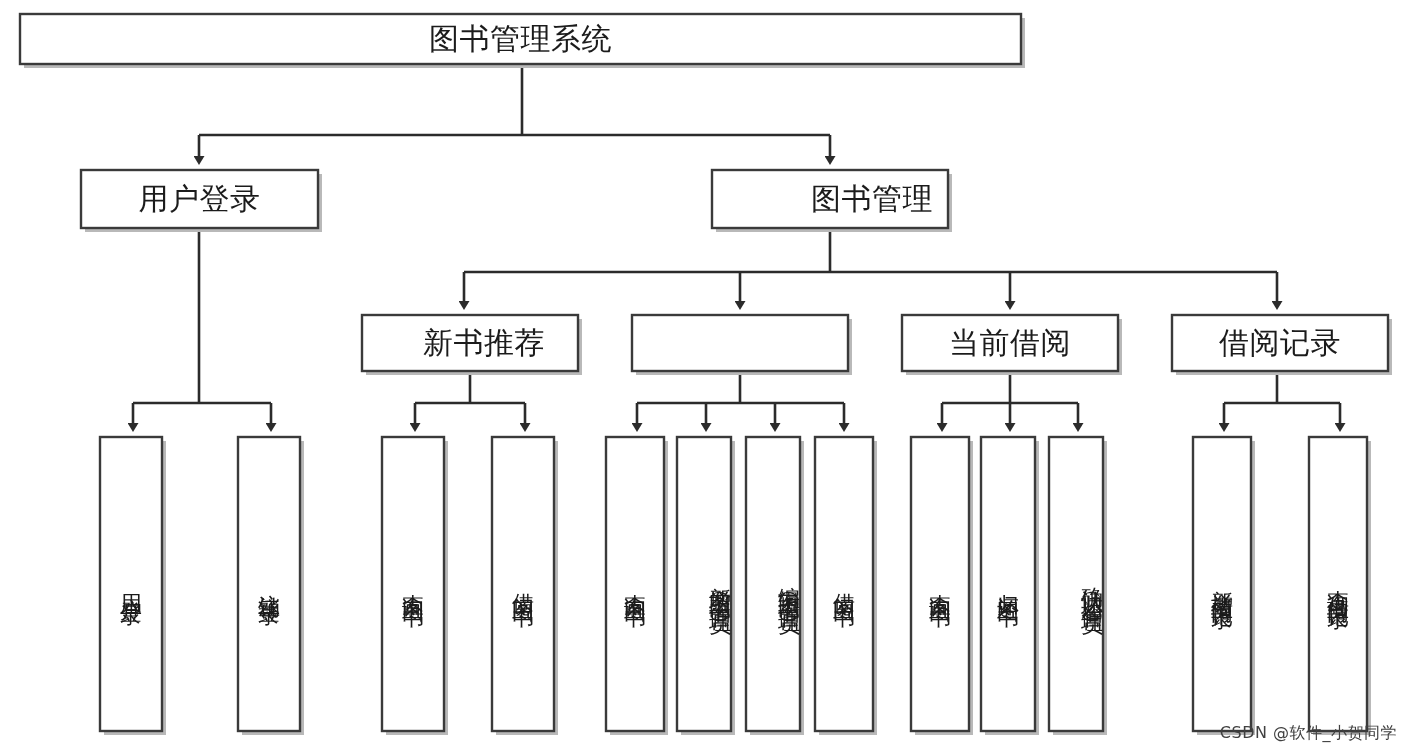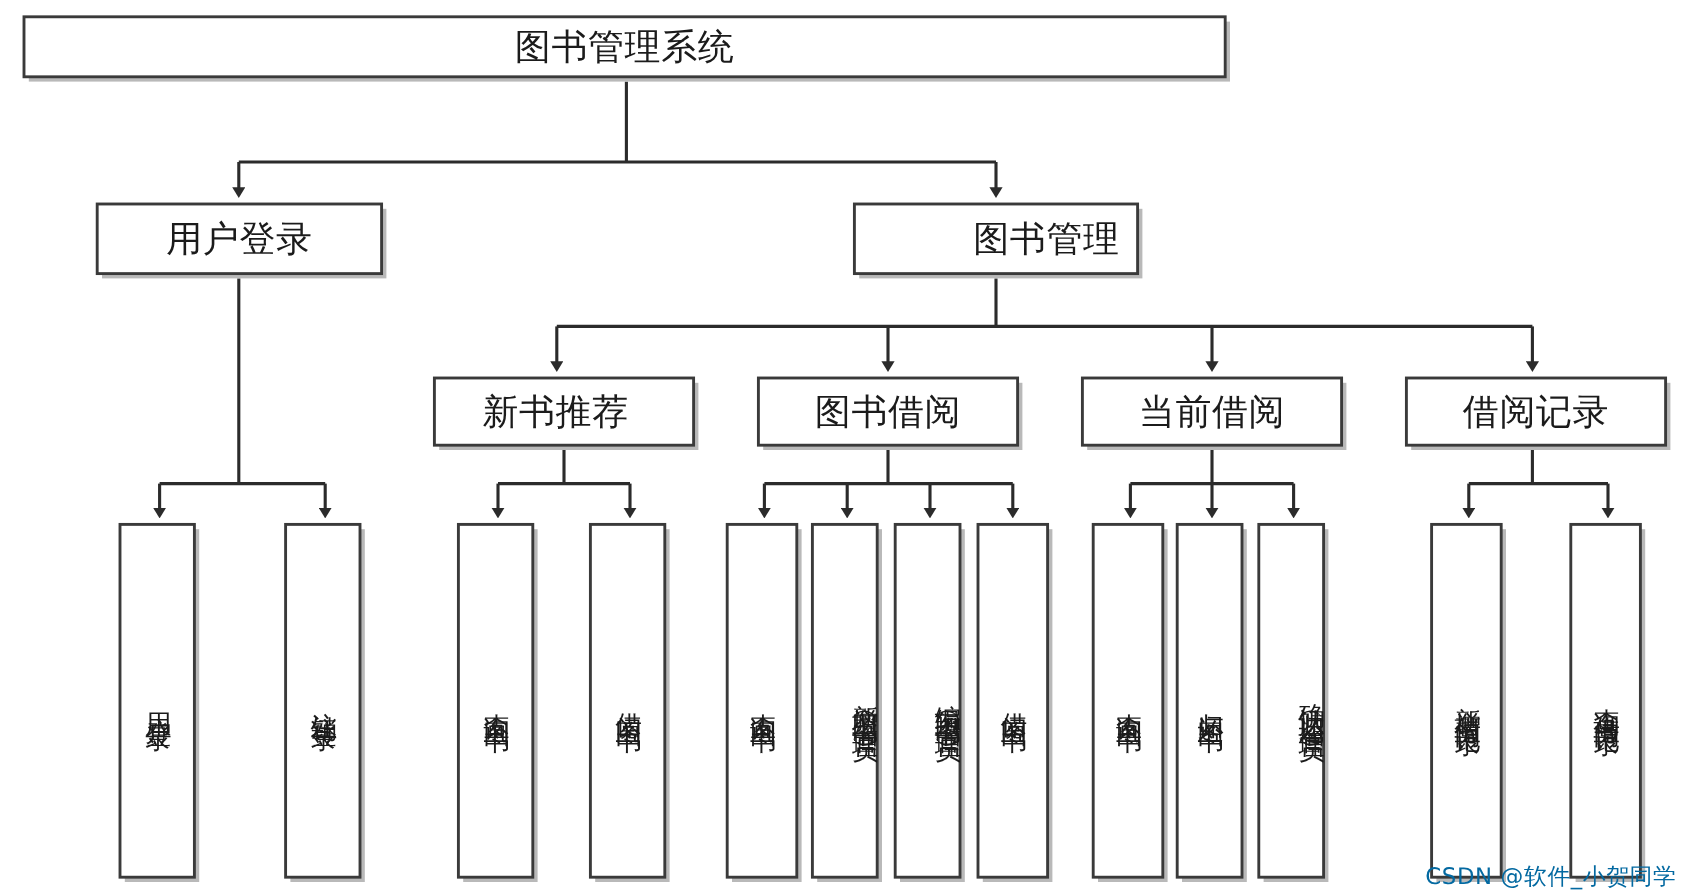--- a/index.html
+++ b/index.html
@@ -207,7 +207,7 @@
 
   <div class="node-label-h" style="left:712px; top:170px; width:236px; height:58px;padding-left:42px;">图书管理</div>
 
-  <div class="node-label-h" style="left:341px; top:315px; width:244px; height:56px;">新书推荐</div>
+  <div class="node-label-h" style="left:362px; top:315px; width:244px; height:56px;">新书推荐</div>
 
   <div class="node-label-h" style="left:632px; top:315px; width:216px; height:56px;">图书借阅</div>
 

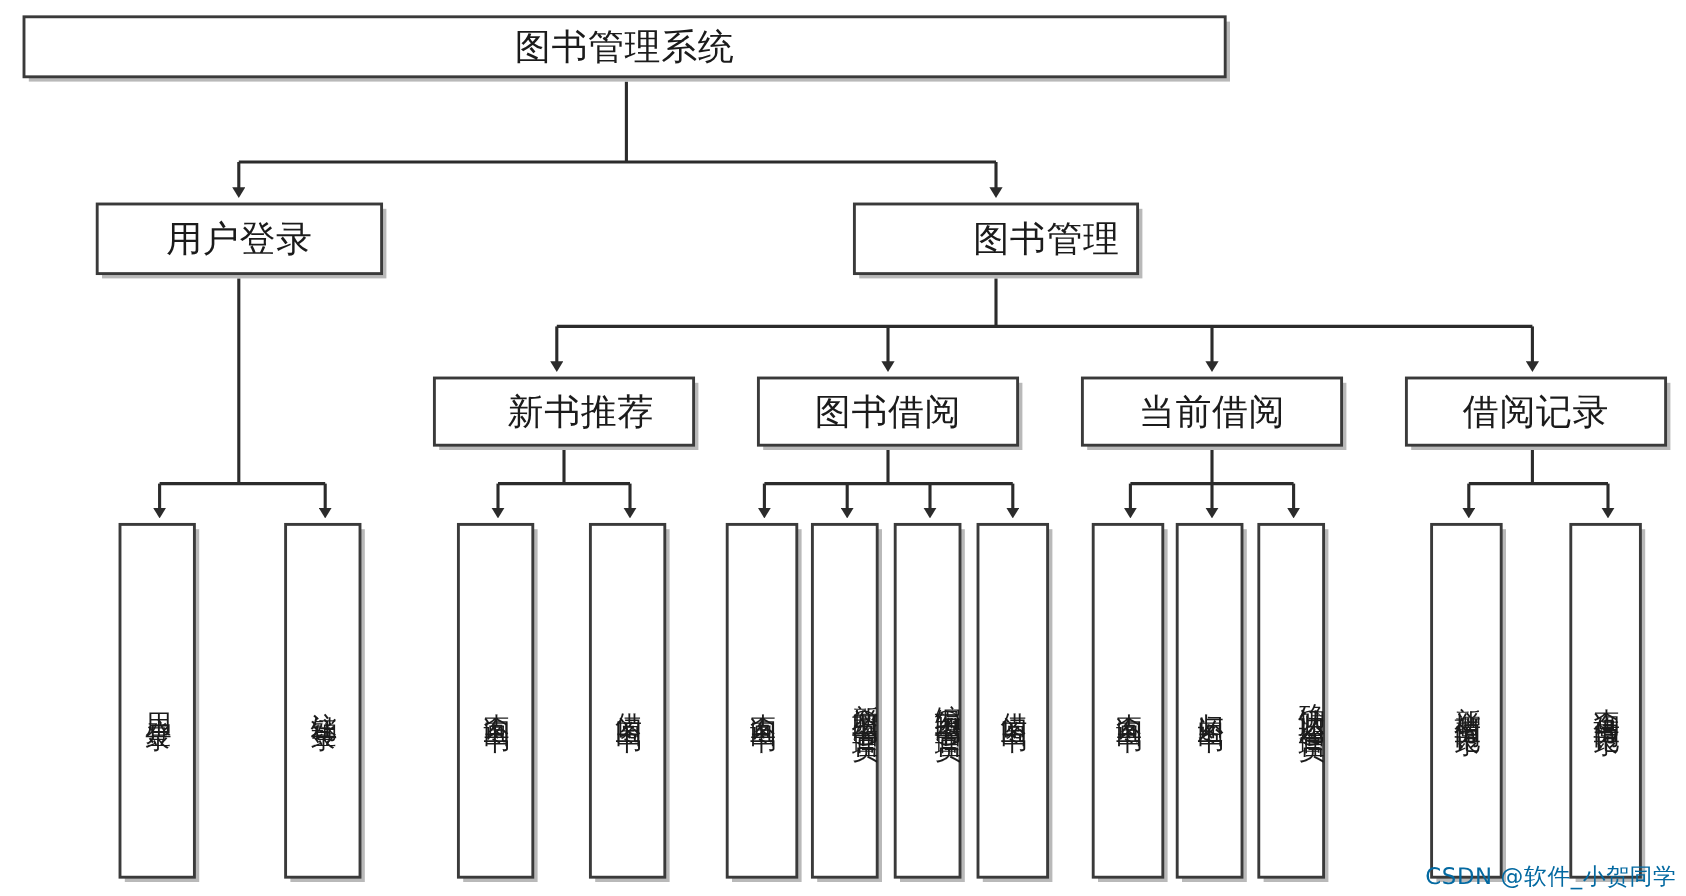--- a/index.html
+++ b/index.html
@@ -209,7 +209,6 @@
 
   <div class="node-label-h" style="left:362px; top:315px; width:244px; height:56px;">新书推荐</div>
 
-  <div class="node-label-h" style="left:632px; top:315px; width:216px; height:56px;">图书借阅</div>
 
   <div class="node-label-h" style="left:902px; top:315px; width:216px; height:56px;">当前借阅</div>
 

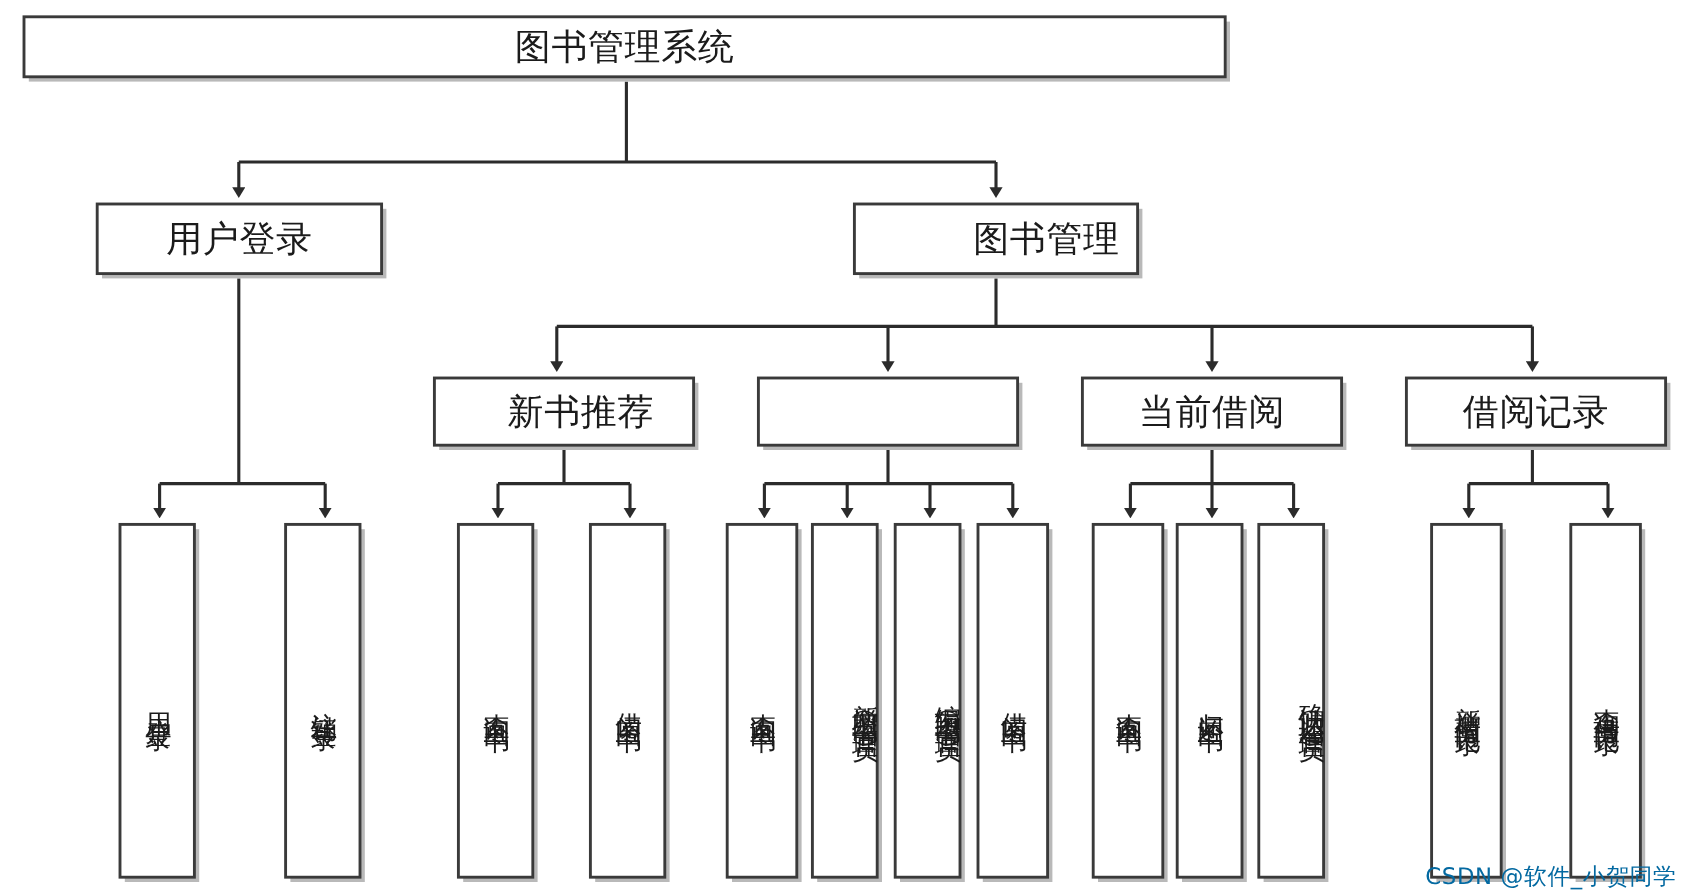--- a/index.html
+++ b/index.html
@@ -75,8 +75,8 @@
     position: absolute;
     right: 8px;
     bottom: 3px;
-    color: #0369a1;
-    font-size: 19px;
+    color: #404040;
+    font-size: 16px;
     letter-spacing: 0.5px;
     white-space: nowrap;
     pointer-events: none;

